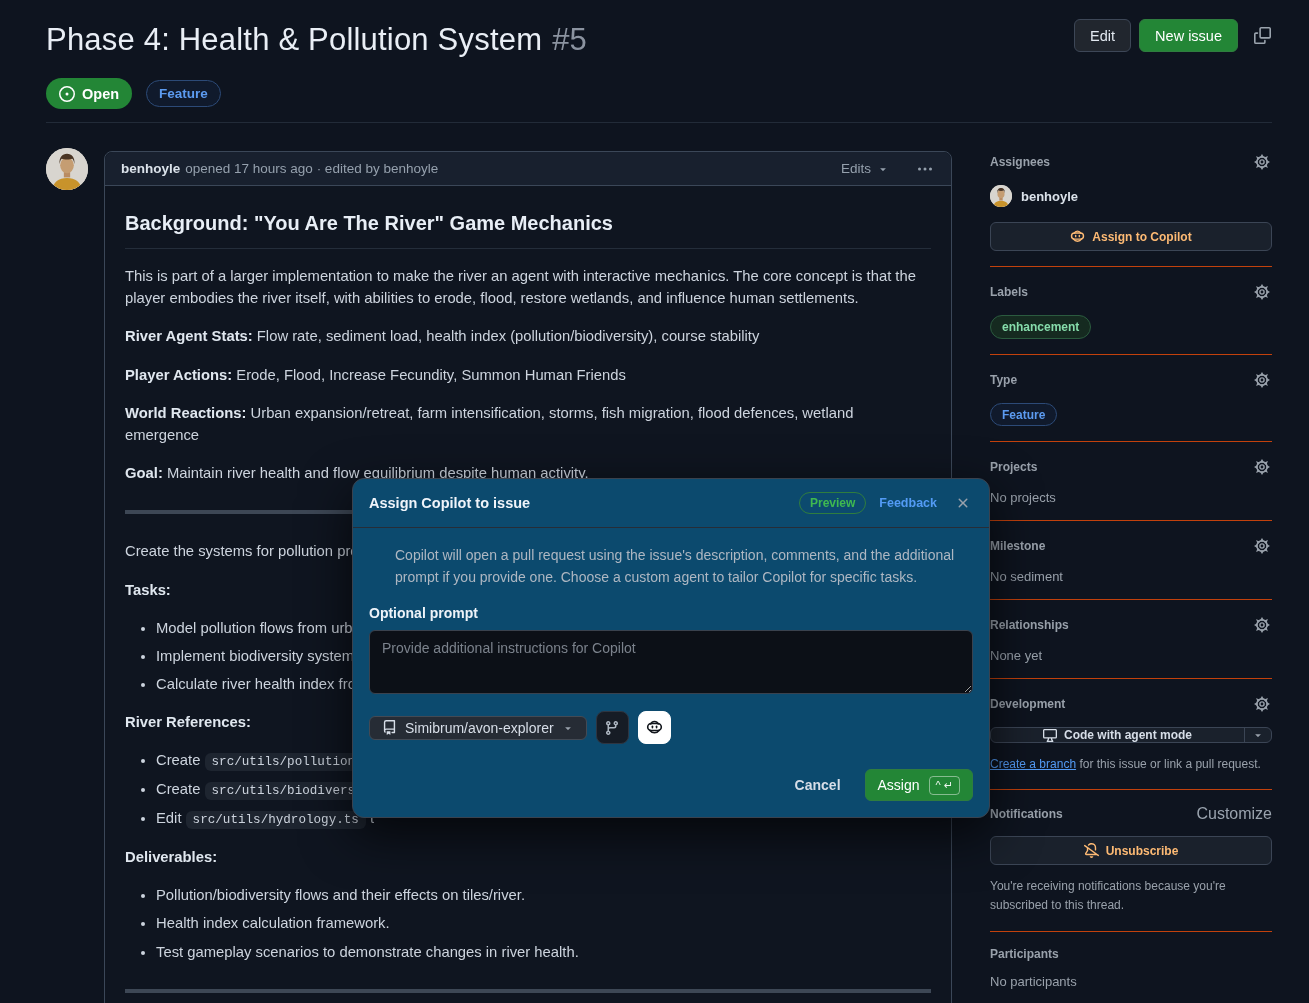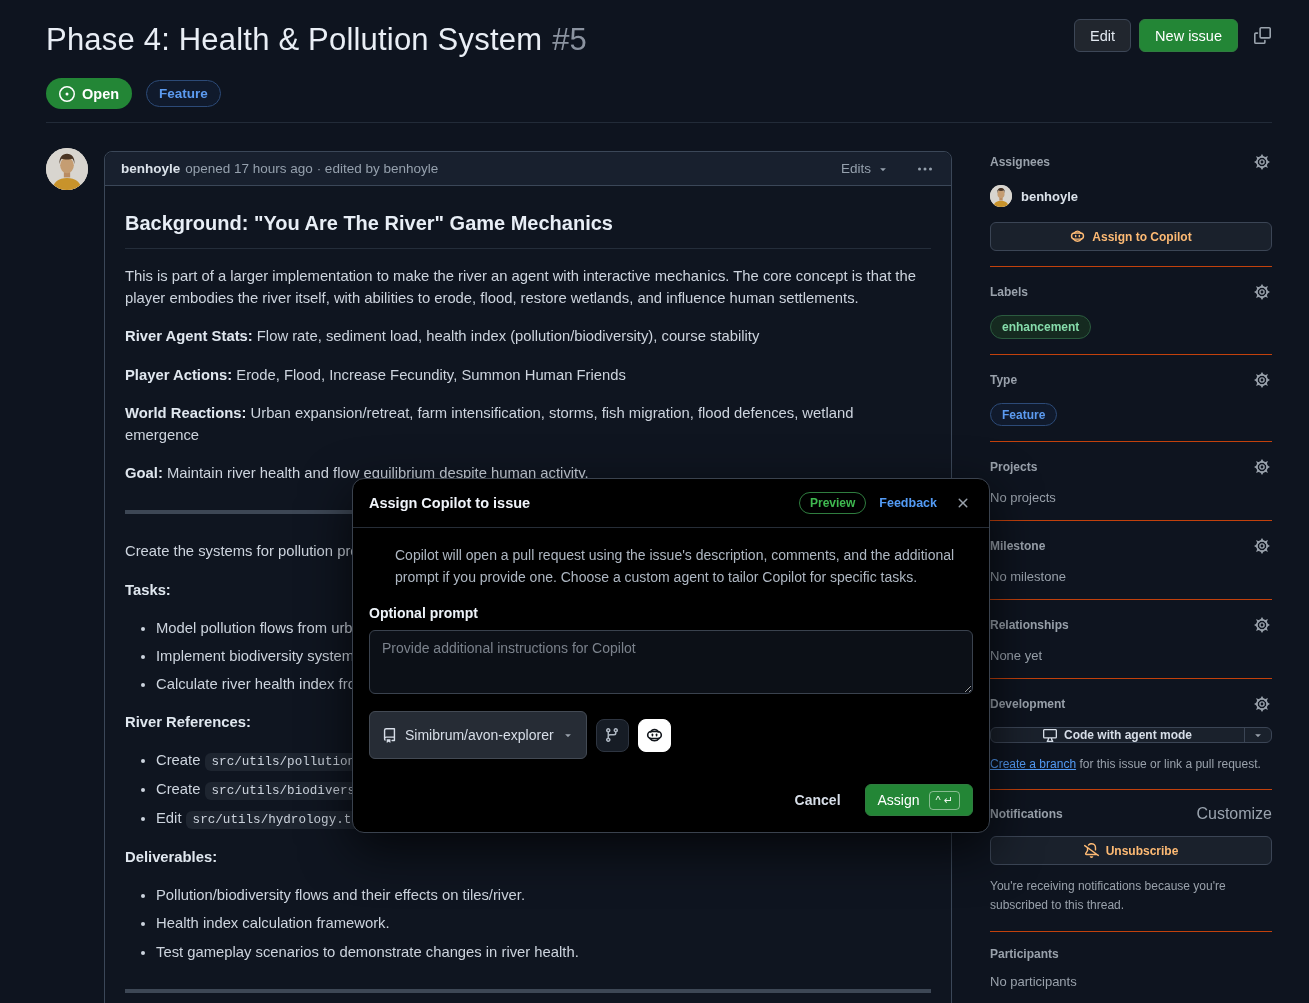--- a/index.html
+++ b/index.html
@@ -84,7 +84,7 @@
   .customize { font-size:16px; color:#9aa3ae; font-weight:400; cursor:pointer; background:none; border:none;margin-left:40px; }
 
   
-  .modal { position:absolute; left:352px; top:478px; width:638px; background:#000000;
+  .modal { position:absolute; left:352px; top:478px; width:638px; background:#0c4a6e;
            border:1px solid #3a424e; border-radius:12px; box-shadow:0 16px 50px rgba(0,0,0,.7); z-index:30; }
   .modal-header { display:flex; align-items:center; padding:13px 16px; border-bottom:1px solid #262d37; }
   .modal-title { flex:1; font-size:14.5px; font-weight:700; color:#f0f4fa; }

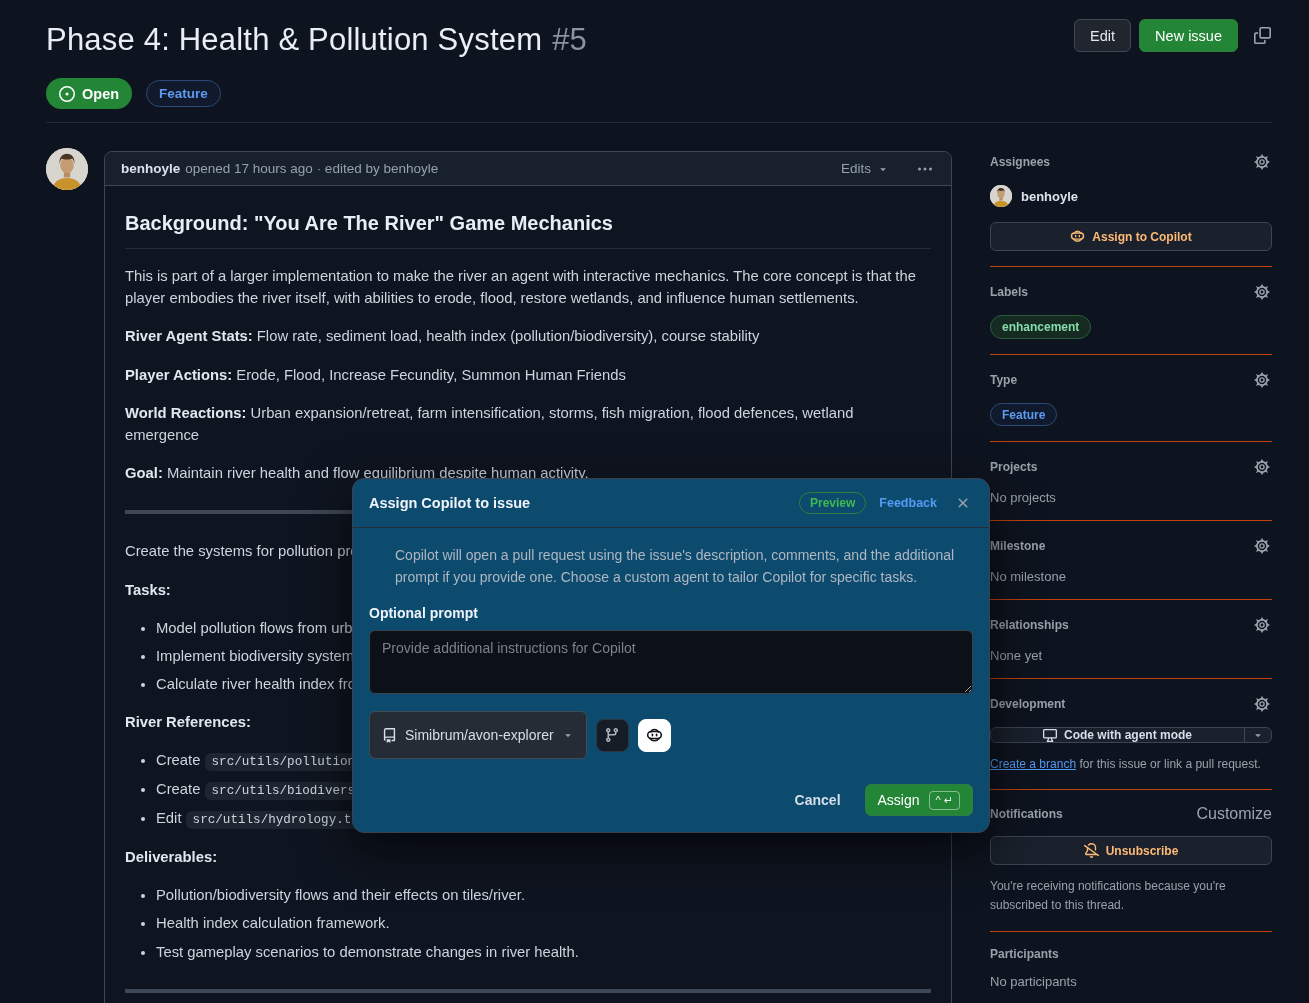--- a/index.html
+++ b/index.html
@@ -338,7 +338,7 @@
             </svg>
         </button>
       </div>
-      <span class="sb-empty">No milestone</span>
+      <span class="sb-empty">No sediment</span>
     </div>
 
     <div class="sb-section">

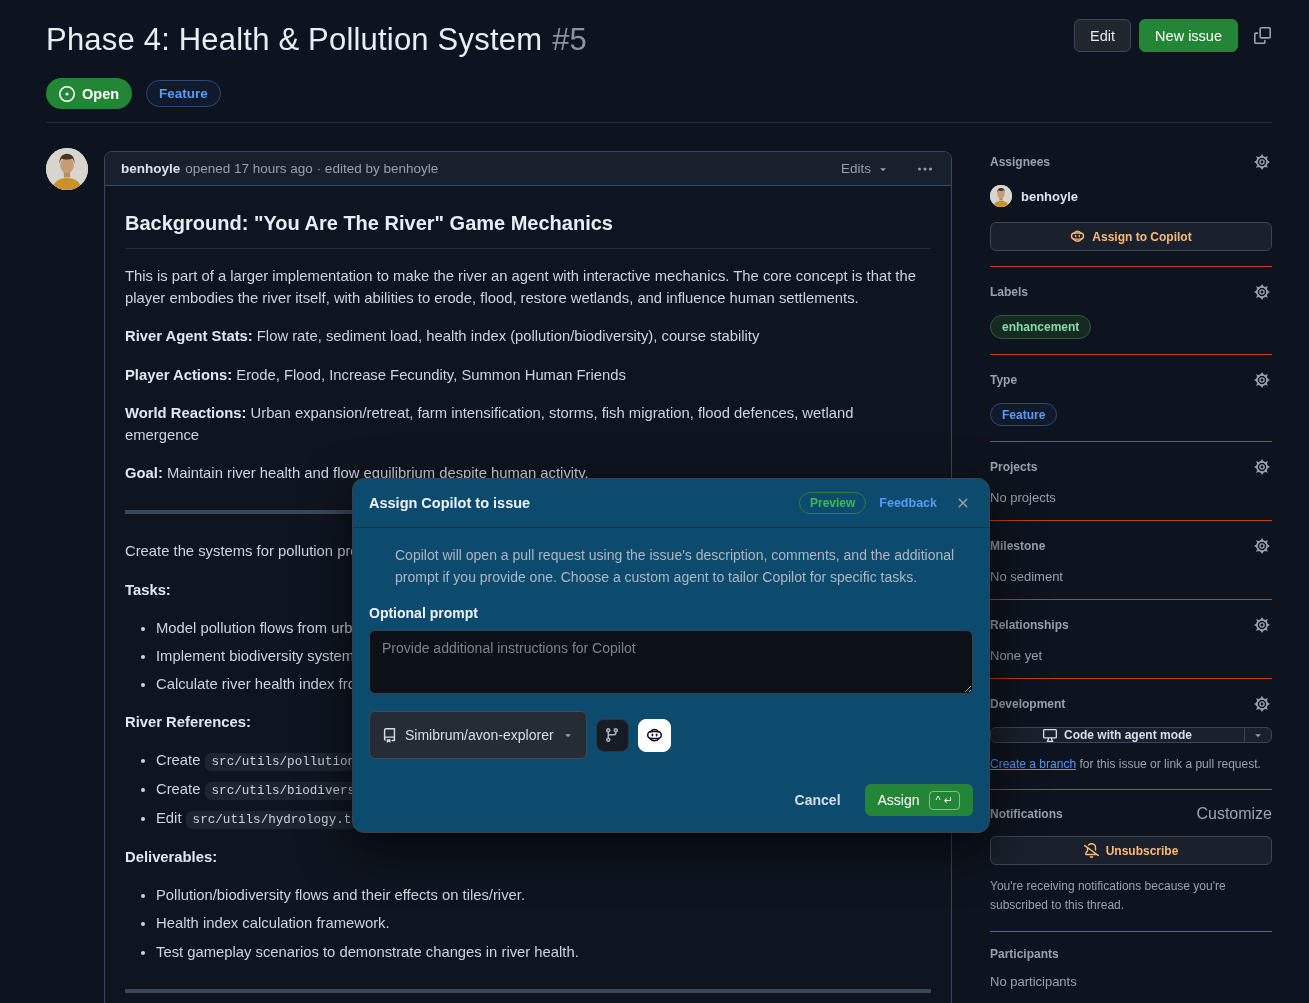--- a/index.html
+++ b/index.html
@@ -101,7 +101,7 @@
                   resize:vertical; }
   .prompt-input::placeholder { color:#7b828c; }
   .modal-row { display:flex; align-items:center; gap:9px; margin-top:13px; }
-  .repo-btn { height:48px; display:flex; align-items:center; gap:8px; padding:0 12px;
+  .repo-btn { height:24px; display:flex; align-items:center; gap:8px; padding:0 12px;
               background:#262c35; border:1px solid #434a54; border-radius:6px; color:#d7dee8;
               font-size:14px; cursor:pointer; }
   .repo-btn .caret { color:#9aa3ad; }

